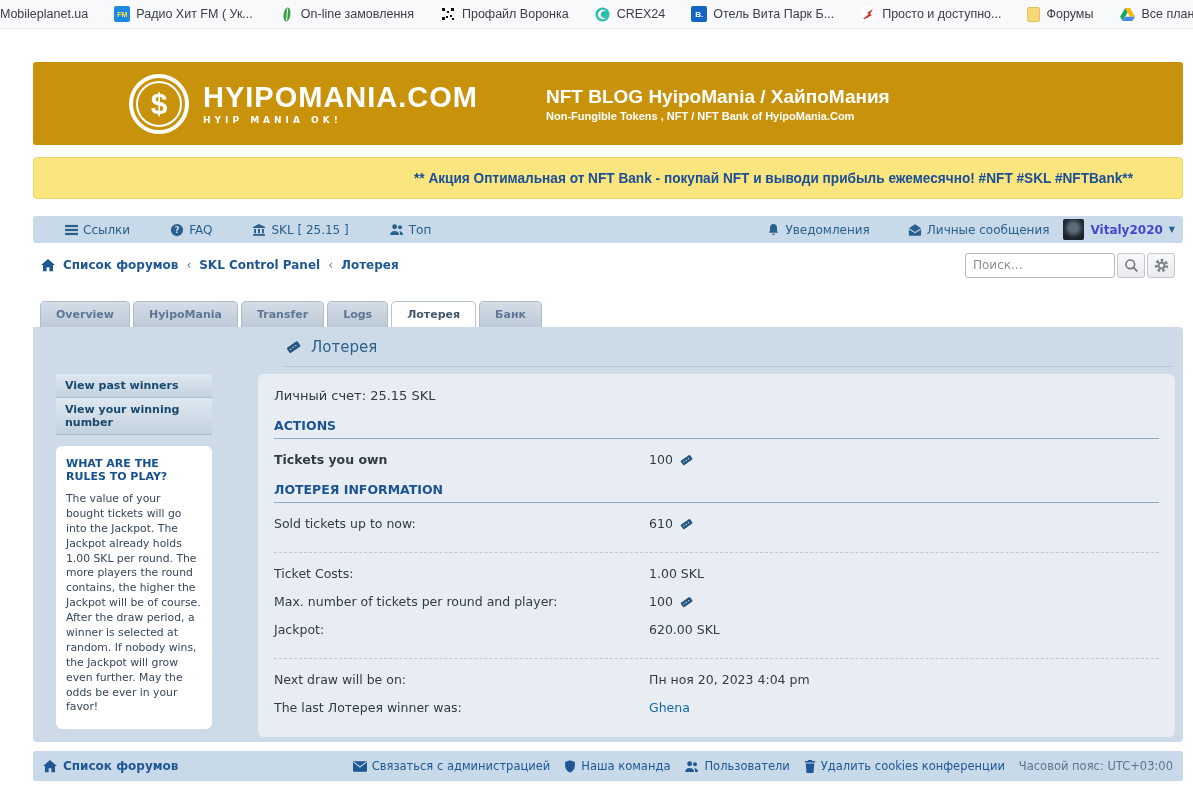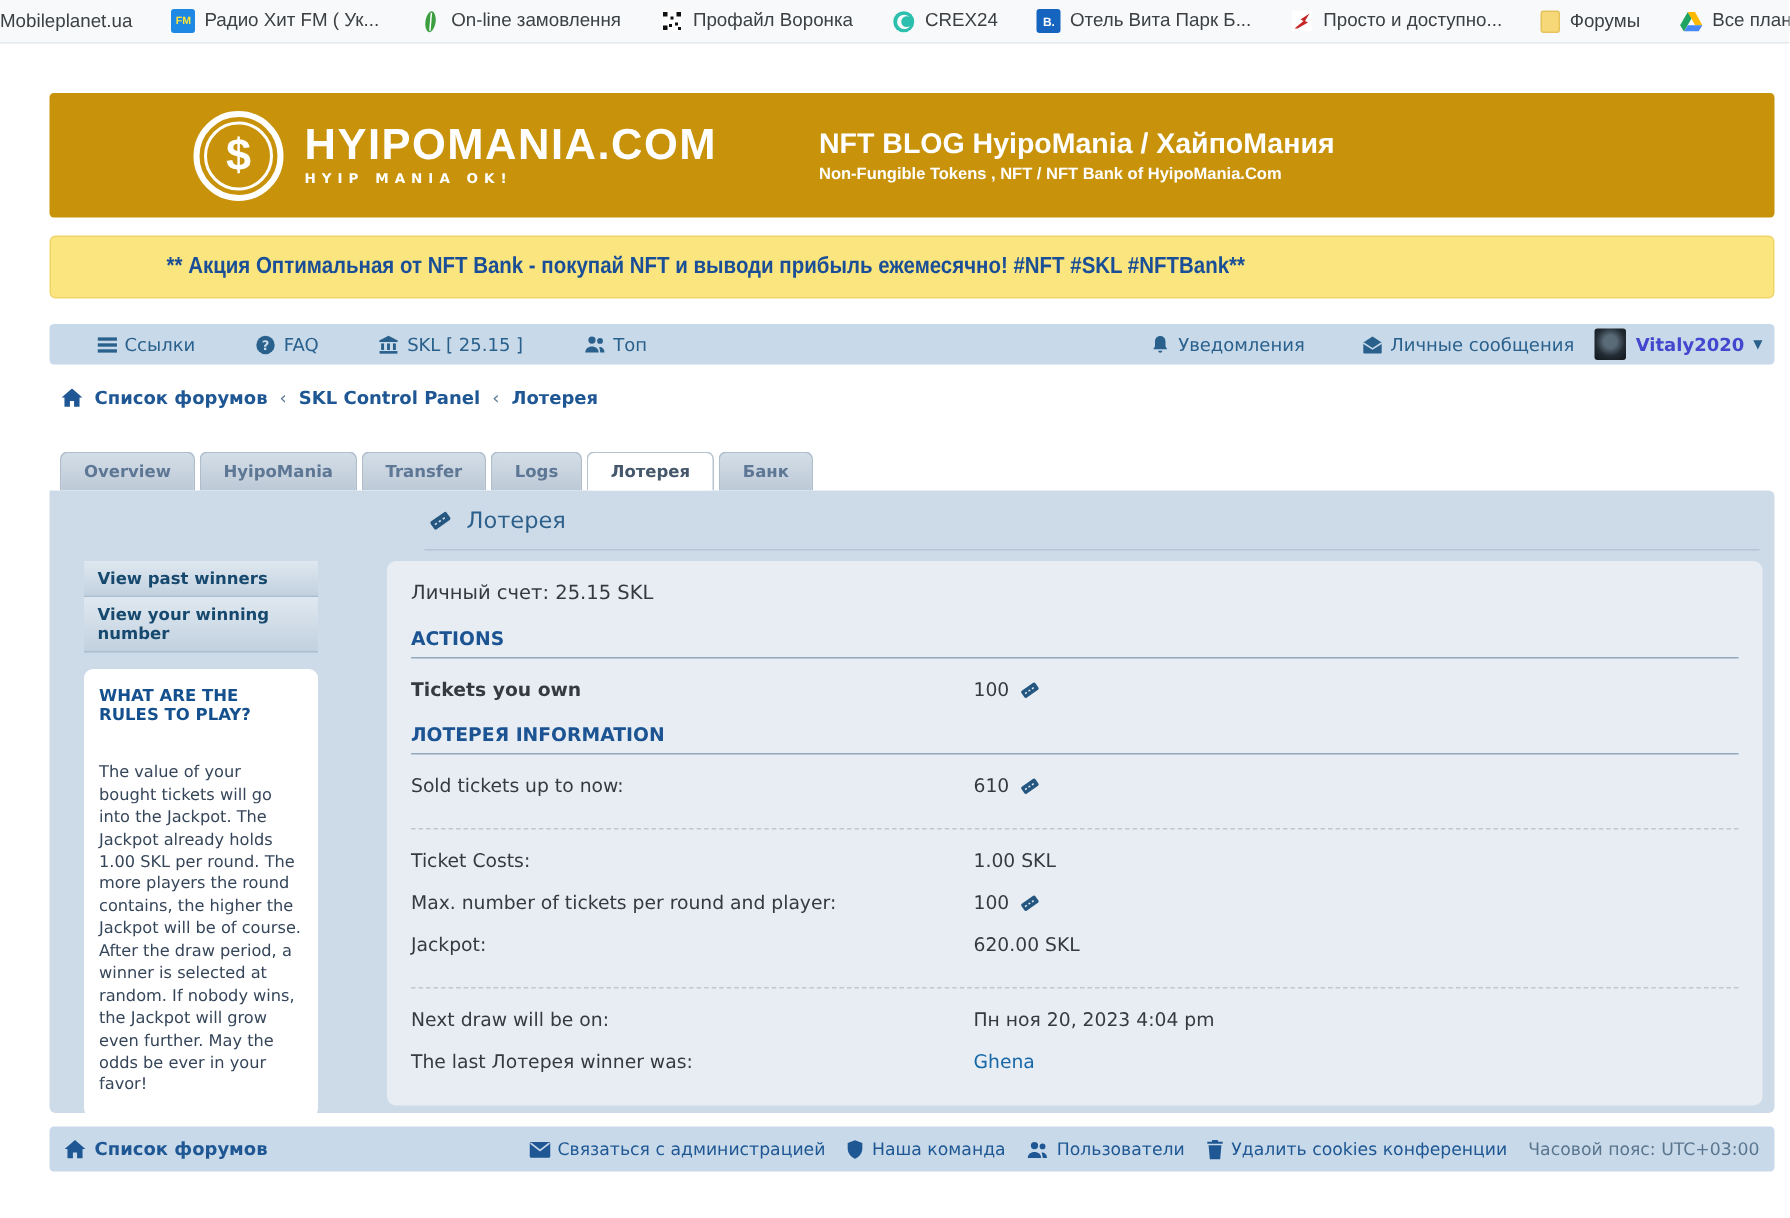--- a/index.html
+++ b/index.html
@@ -11,7 +11,7 @@
            display:flex; align-items:center; gap:26px; padding:0 2px 0 0;
            font-family:"Liberation Sans", sans-serif; font-size:12.5px; color:#3C4043;
            white-space:nowrap; }
-  .bm { display:flex; gap:6px; cursor:pointer; }
+  .bm { display:flex; align-items:center; gap:6px; cursor:pointer; }
   .bm .fav { width:16px; height:16px; display:inline-flex; align-items:center; justify-content:center; flex:0 0 auto; }
   .fav-fm { background:#1E88E5; border-radius:2px; color:#FFE53B; font-size:7px; font-weight:bold; }
   .fav-b  { background:#1565C0; border-radius:2px; color:#fff; font-size:8px; font-weight:bold; }

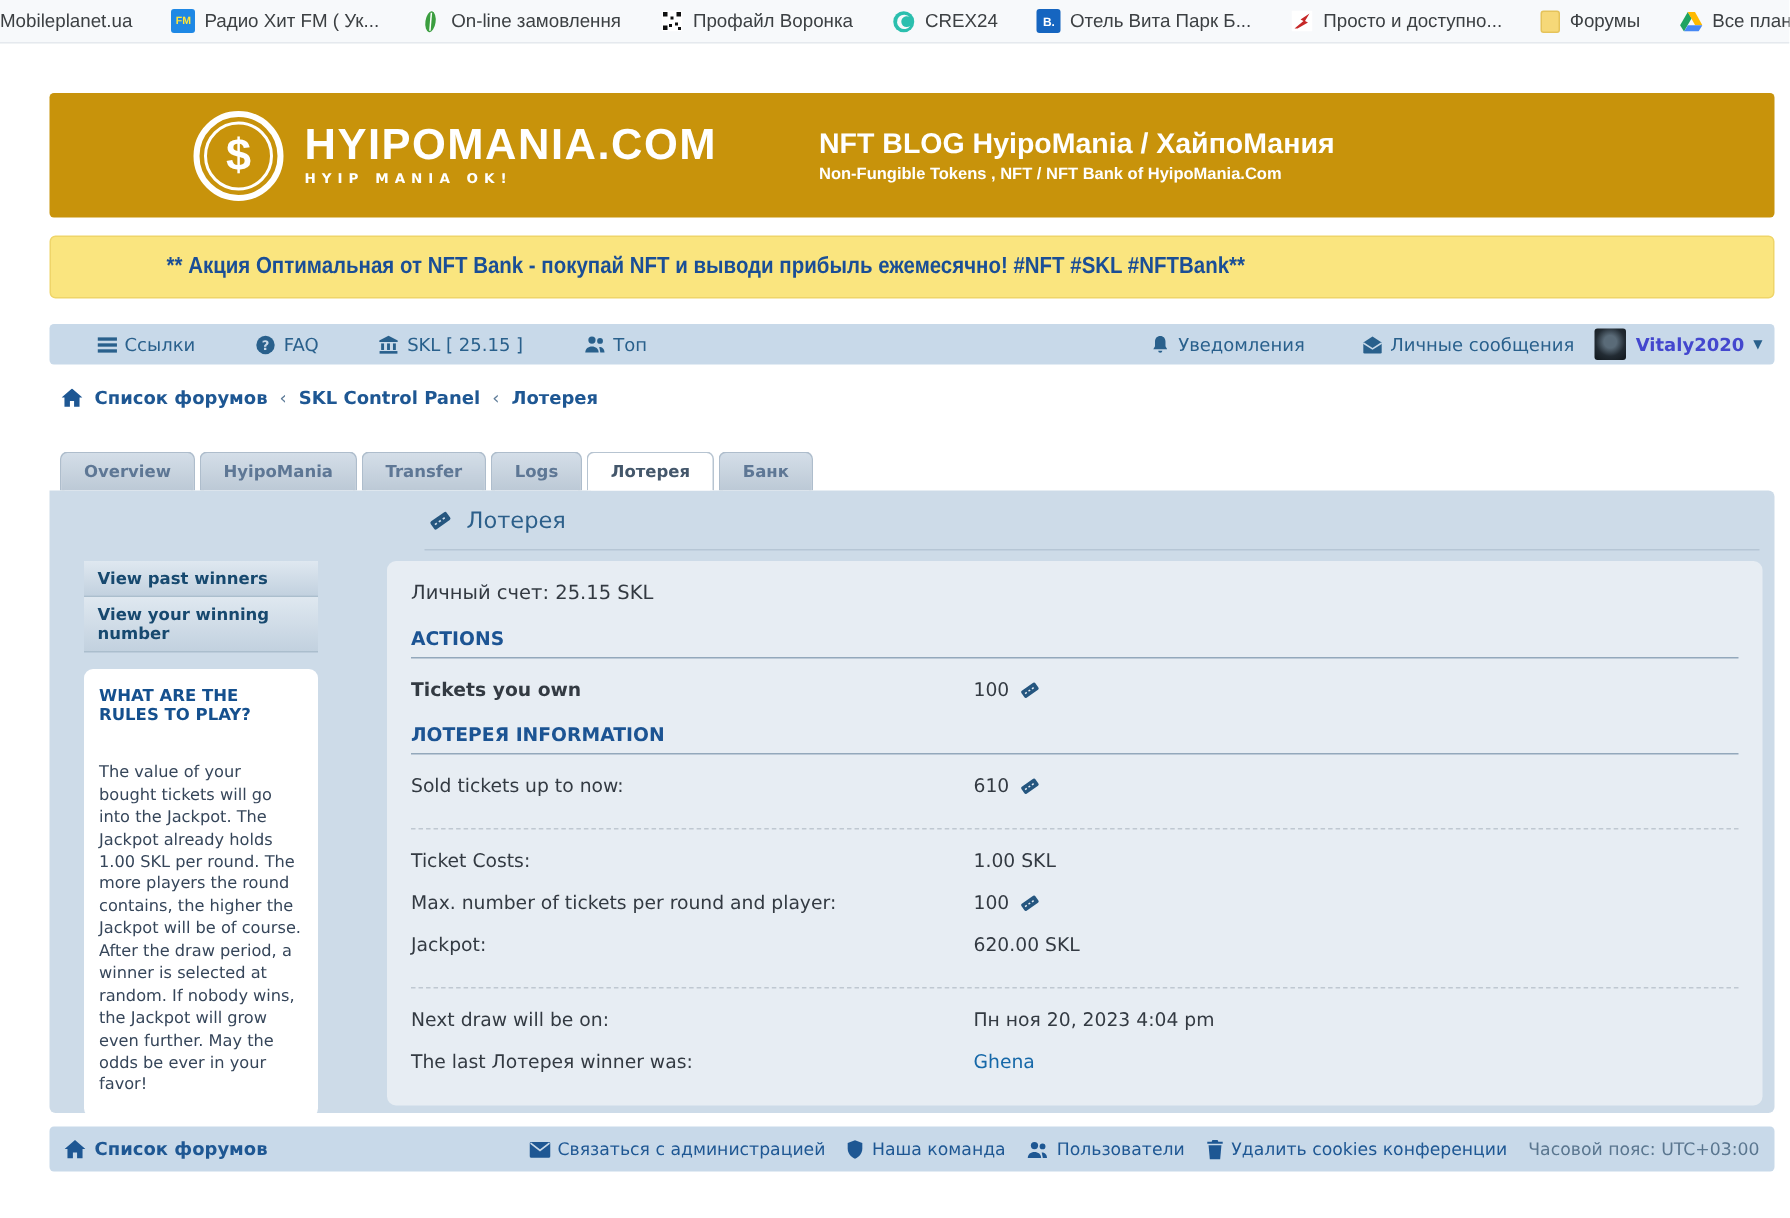--- a/index.html
+++ b/index.html
@@ -38,7 +38,7 @@
 
   
   .announce { margin-top:12px; height:42px; background:#FAE57F; border:1px solid #EFD569;
-              border-radius:4px; display:flex; align-items:center; justify-content:flex-start;padding-left:28px; }
+              border-radius:4px; display:flex; align-items:center; justify-content:flex-end;padding-left:28px; }
   .announce span { display:inline-block; transform:scaleX(.88); font-family:"Liberation Sans",sans-serif;
               font-weight:bold; font-size:15.5px; color:#1A4E96; }
 

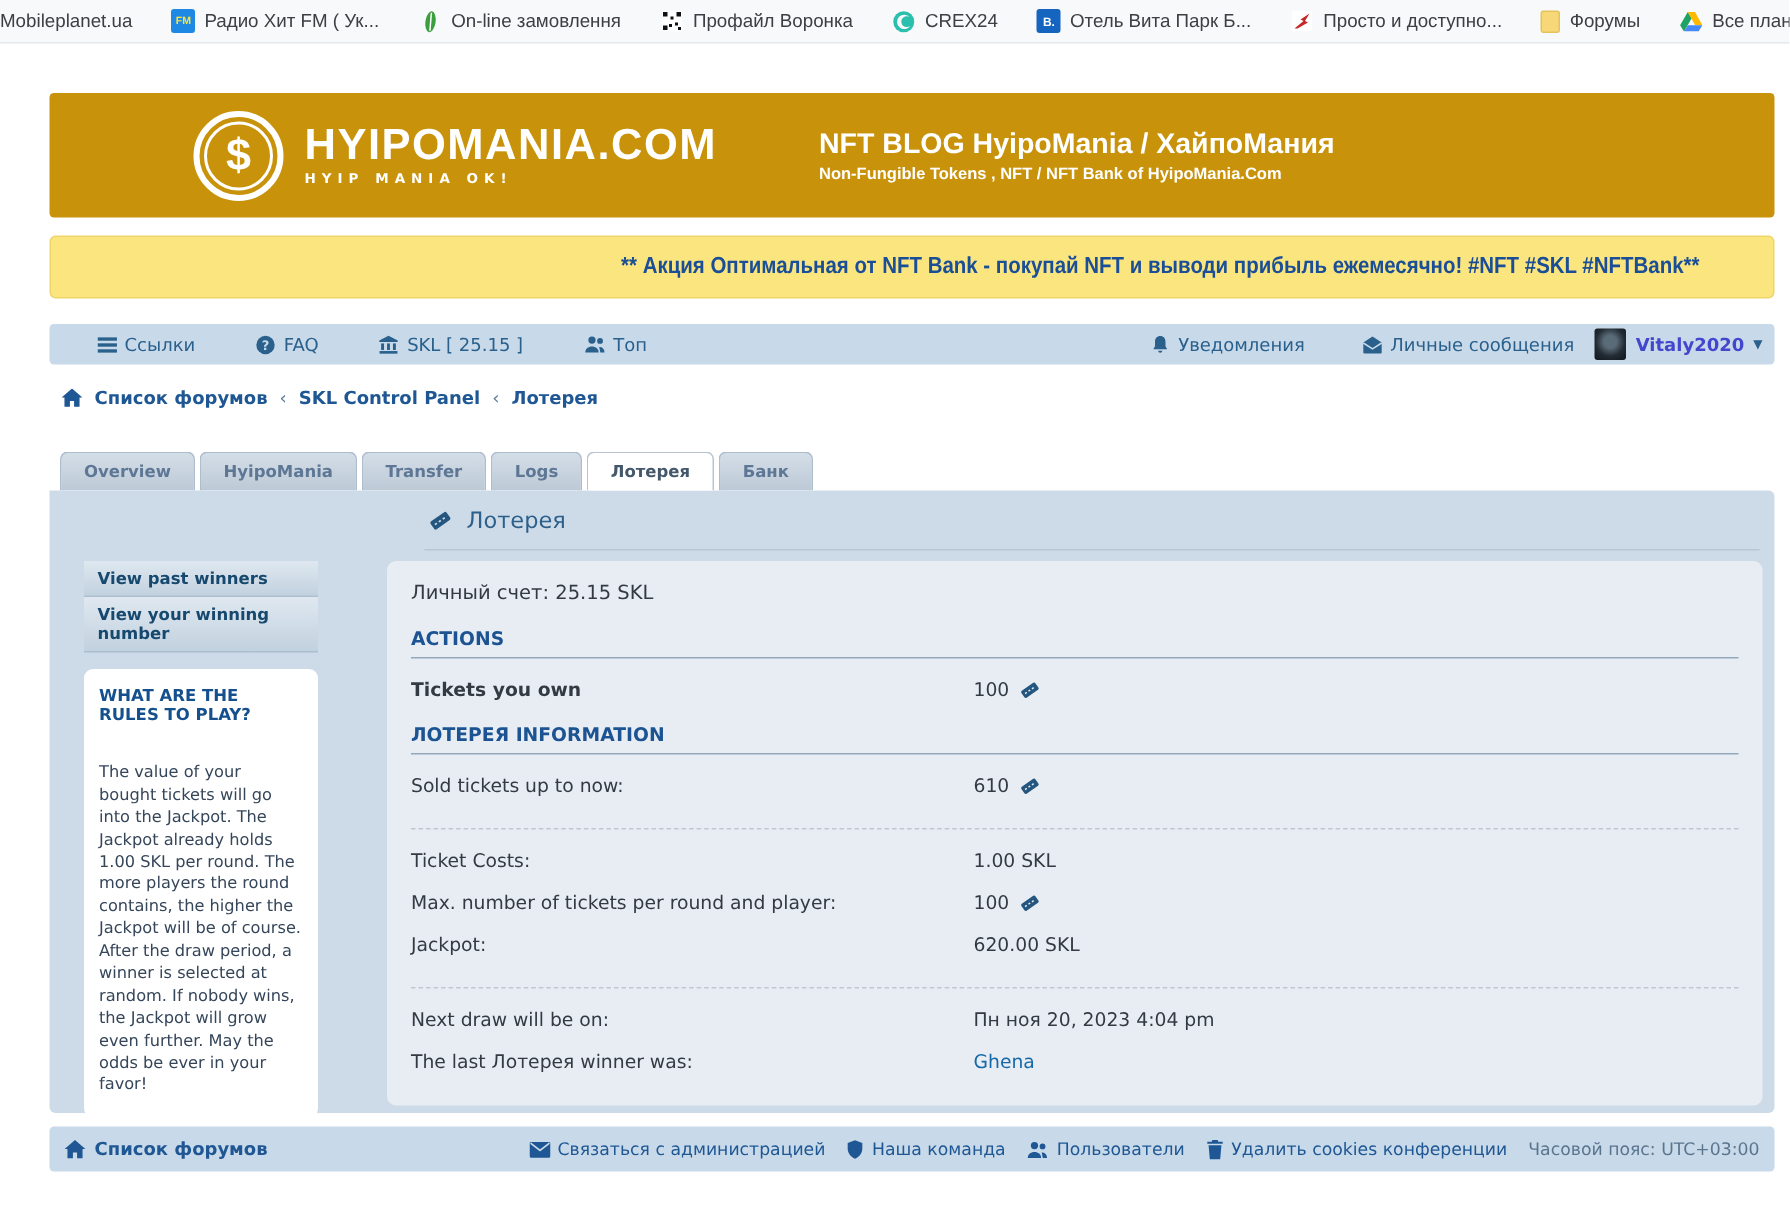--- a/index.html
+++ b/index.html
@@ -288,6 +288,25 @@
       <span class="sep">‹</span>
       <span class="crumb-link">Лотерея</span>
     </div>
+    <div class="searchbox">
+      <input type="text" placeholder="Поиск..." style="">
+      <span class="sbtn">
+        <span>
+          <svg width="15" height="15" viewBox="0 0 16 16">
+              <circle cx="6.7" cy="6.7" r="4.6" fill="none" stroke="#73797F" stroke-width="1.7"></circle>
+              <line x1="10.2" y1="10.2" x2="14.2" y2="14.2" stroke="#73797F" stroke-width="2"></line>
+            </svg>
+        </span>
+      </span>
+      <span class="sbtn">
+        <span>
+          <svg width="15" height="15" viewBox="0 0 16 16">
+              <circle cx="8" cy="8" r="5.4" fill="none" stroke="#7D838B" stroke-width="3.4" stroke-dasharray="2.6 2.2"></circle>
+              <circle cx="8" cy="8" r="3.1" fill="none" stroke="#7D838B" stroke-width="2"></circle>
+            </svg>
+        </span>
+      </span>
+    </div>
   </div>
 
   <div class="tabs">

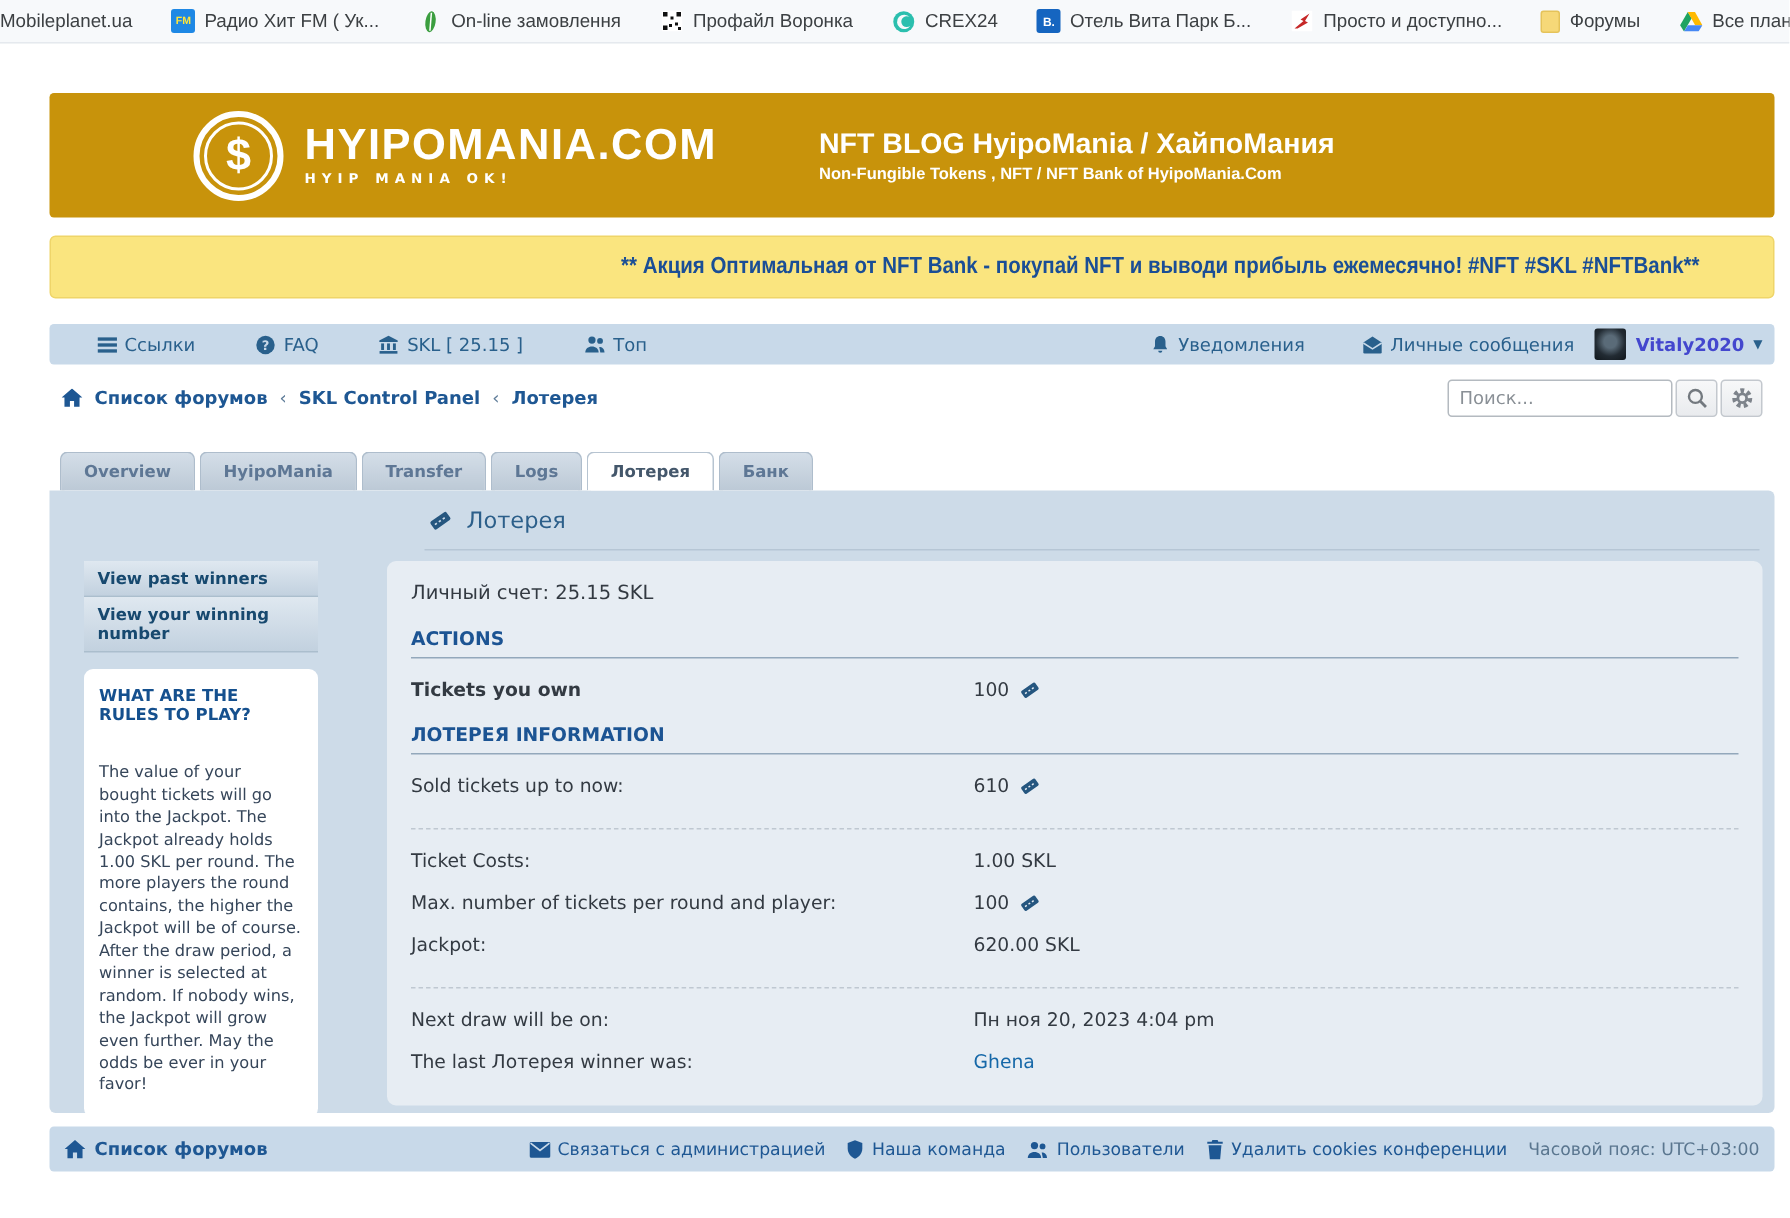--- a/index.html
+++ b/index.html
@@ -82,7 +82,7 @@
   .side-item { padding:5px 9px; background:linear-gradient(#DFE8F0,#C2D1DF);
                border-bottom:1px solid #ABBECD; font-weight:bold; font-size:11px; color:#17496F; cursor:pointer; }
   .rules { margin-top:11px; background:#fff; border-radius:6px; padding:11px 10px 14px; }
-  .rules h4 { font-size:11px; color:#15508E; margin-bottom:25px; }
+  .rules h4 { font-size:11px; color:#15508E; margin-bottom:9px; }
   .rules p { font-size:10.8px; color:#36465A; line-height:1.38; }
 
   .content { margin-left:225px; background:#E7EDF3; border-radius:6px;

